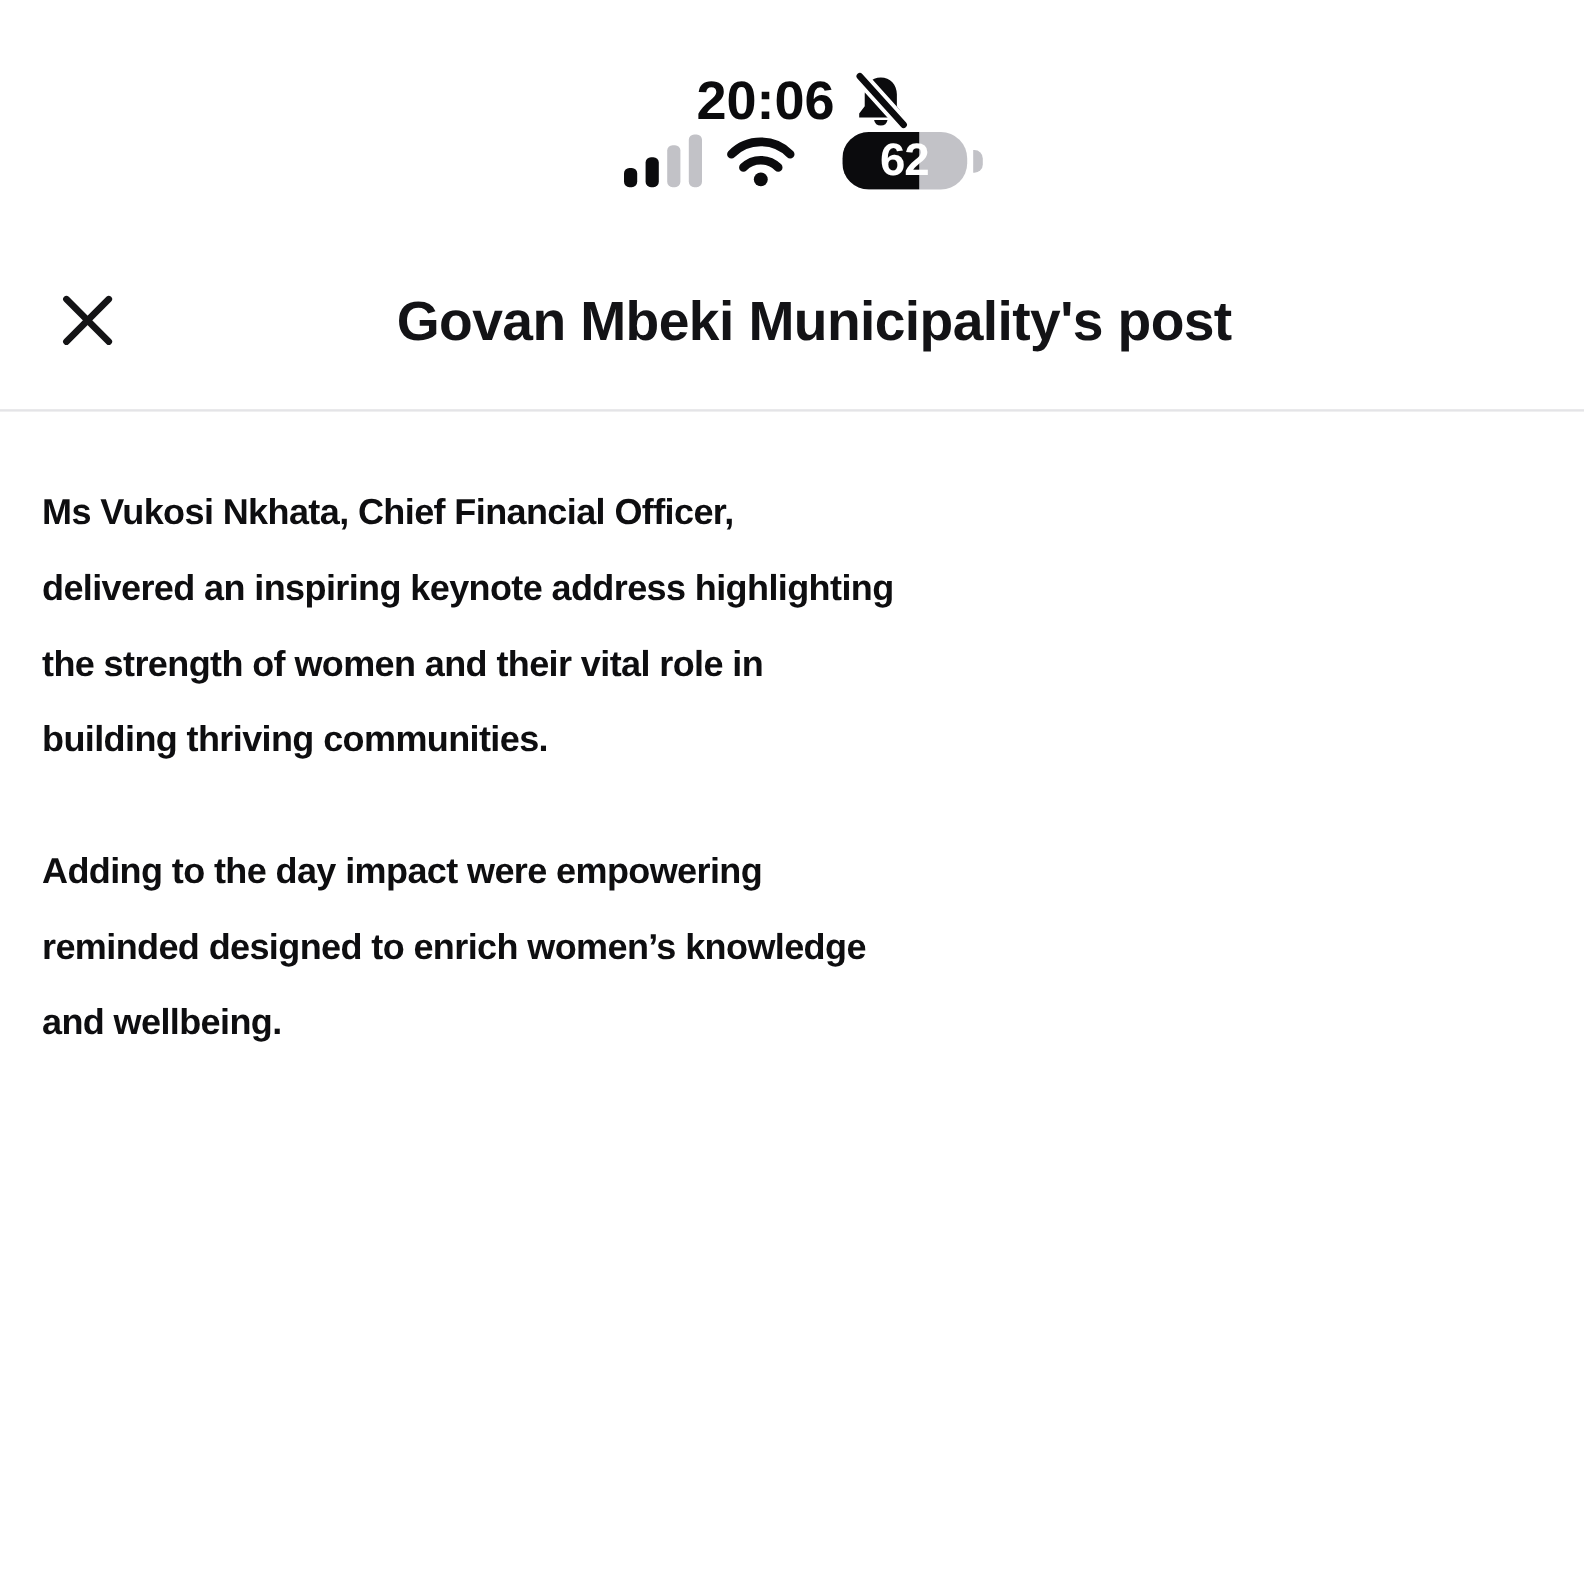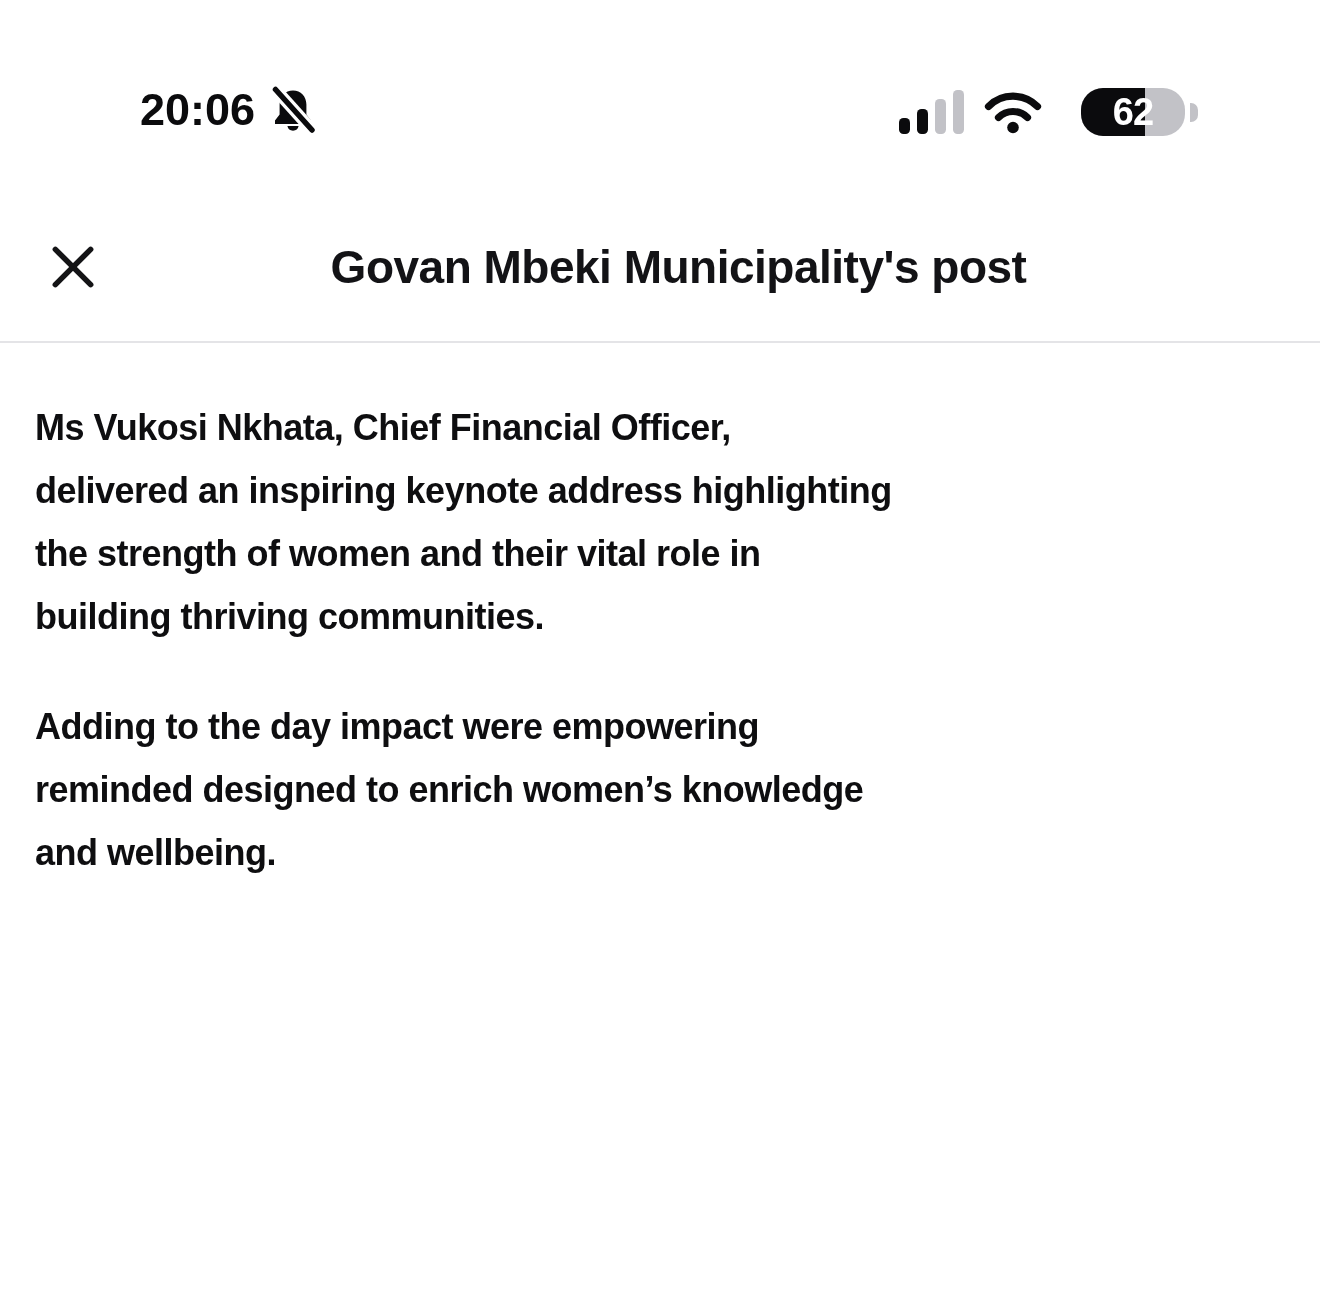--- a/index.html
+++ b/index.html
@@ -21,8 +21,9 @@
     height: 78px;
     display: flex;
     justify-content: space-between;
-    align-items: flex-end;
+    align-items: center;
     padding: 0 122px 0 140px;
+    flex-direction: column;
   }
   .status-left {
     display: flex;

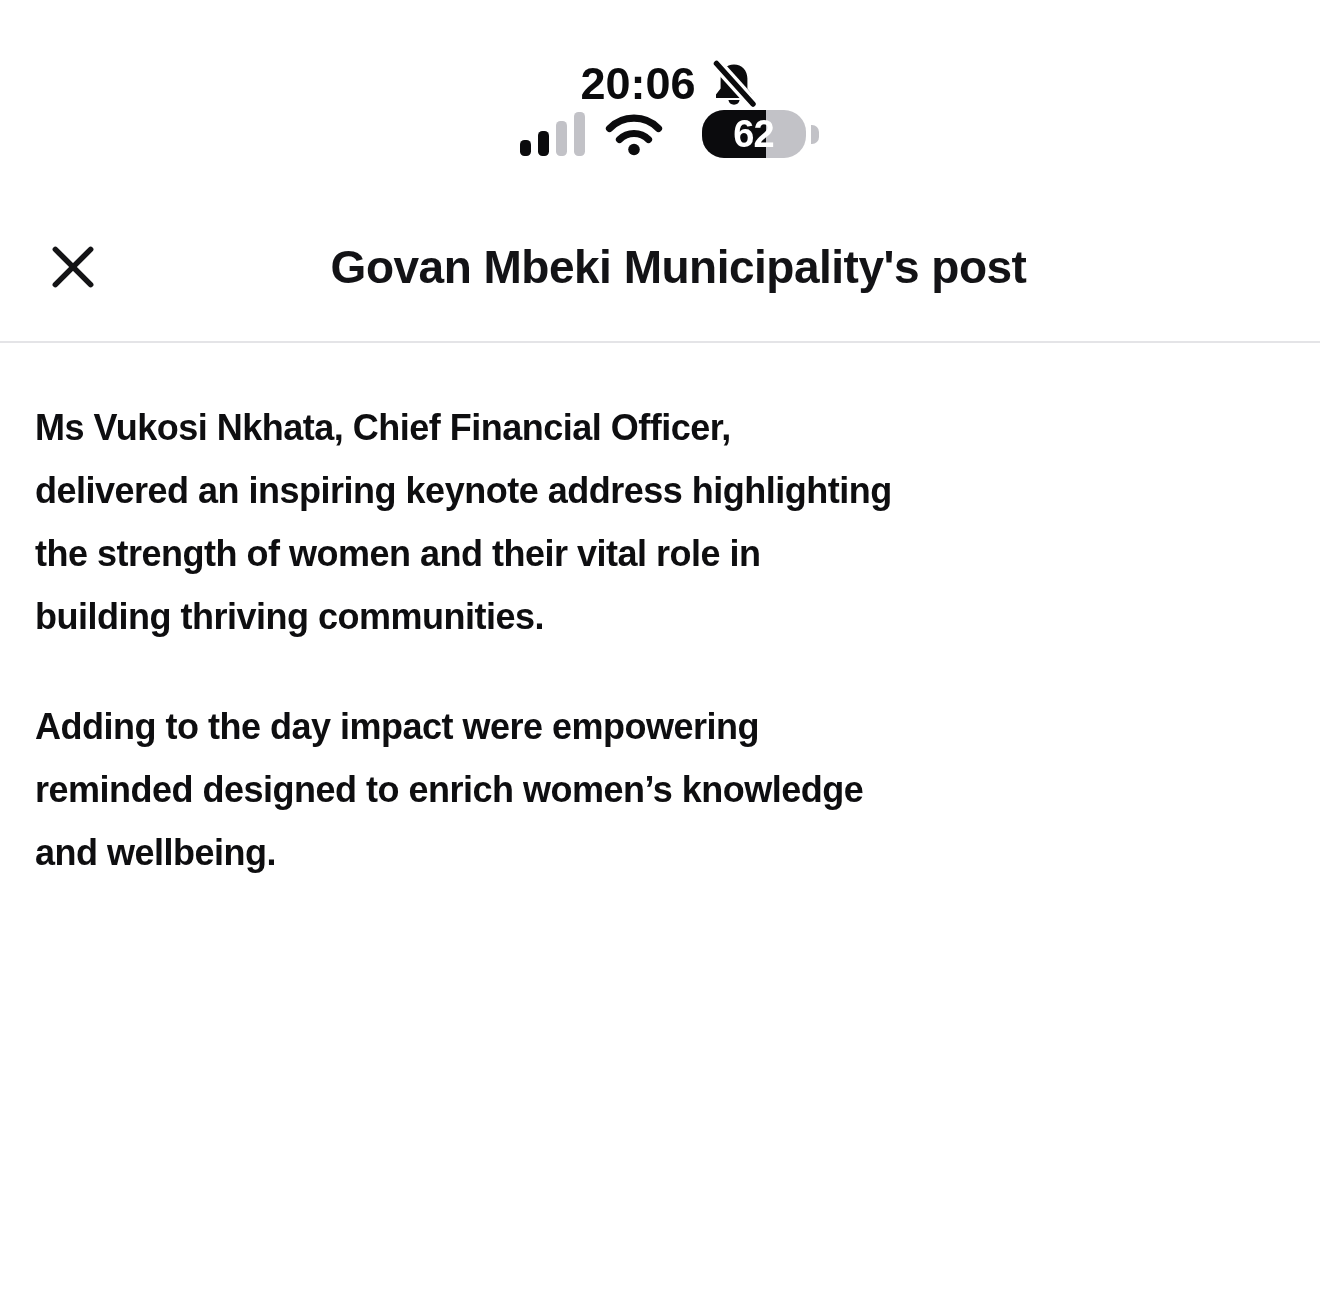--- a/index.html
+++ b/index.html
@@ -116,7 +116,7 @@
     right: 33px;
   }
   .post-content p {
-    font-size: 36px;
+    font-size: 30px;
     font-weight: 700;
     line-height: 63px;
     letter-spacing: -0.5px;

